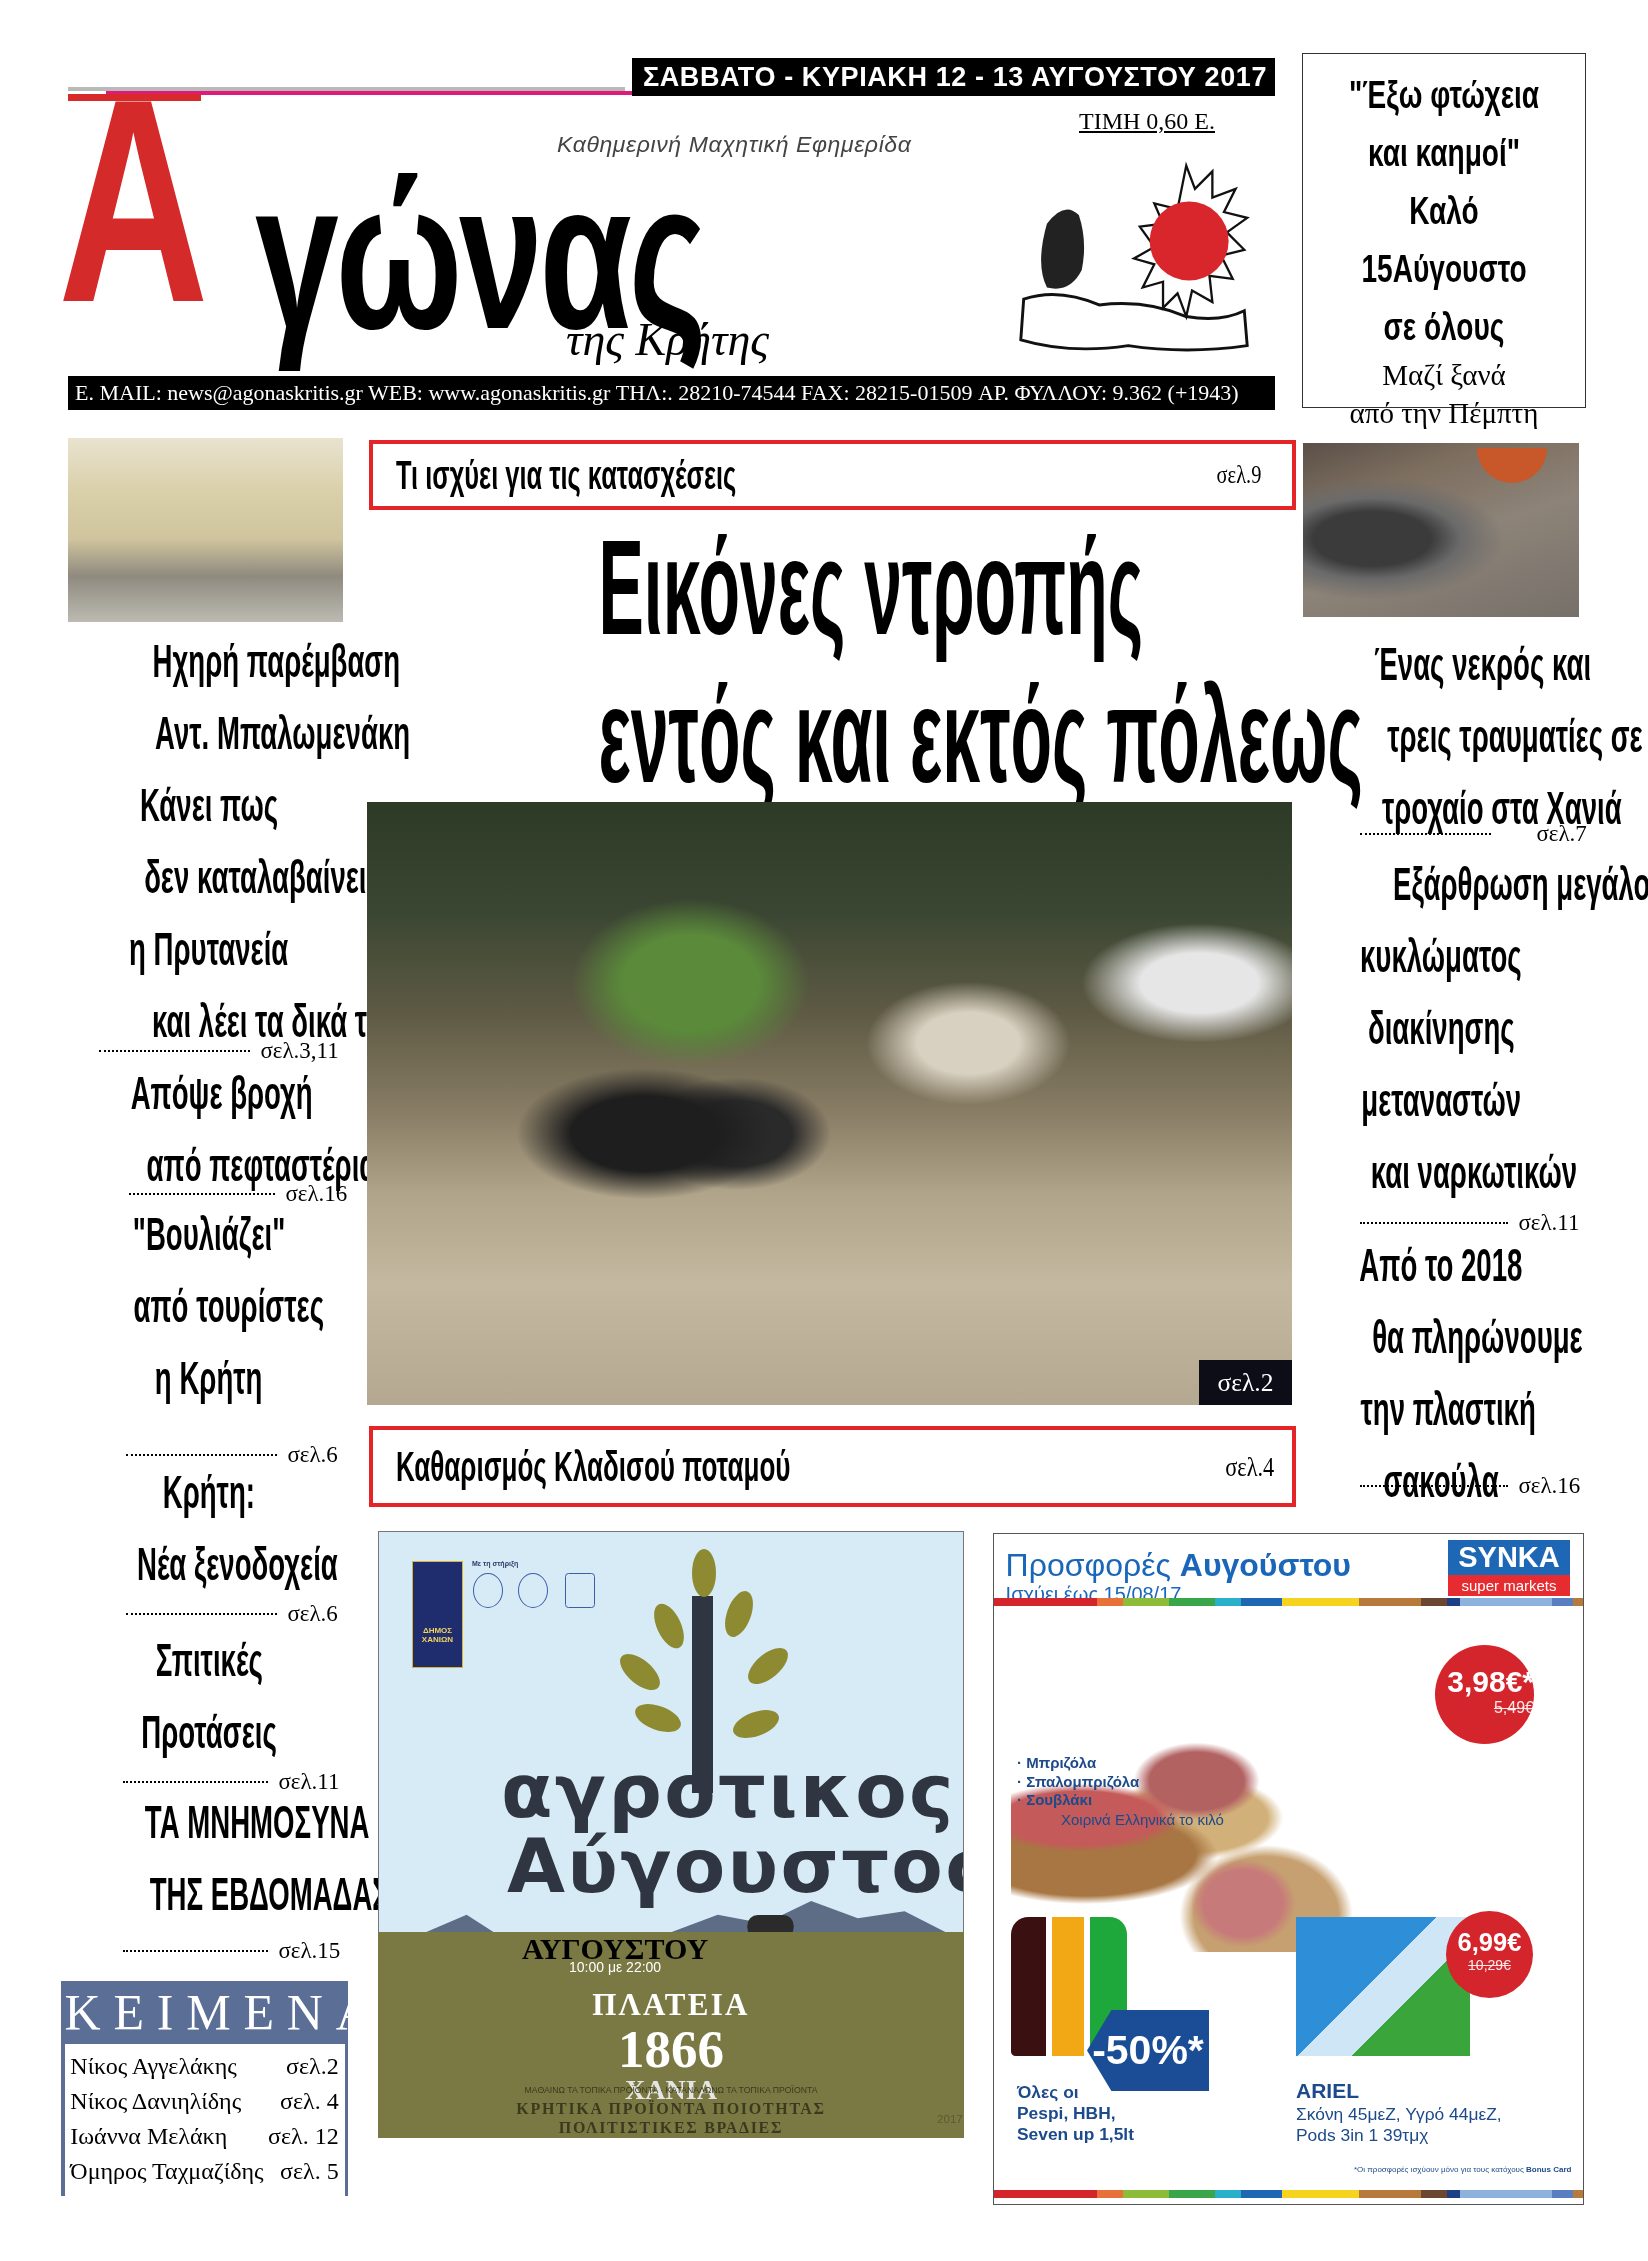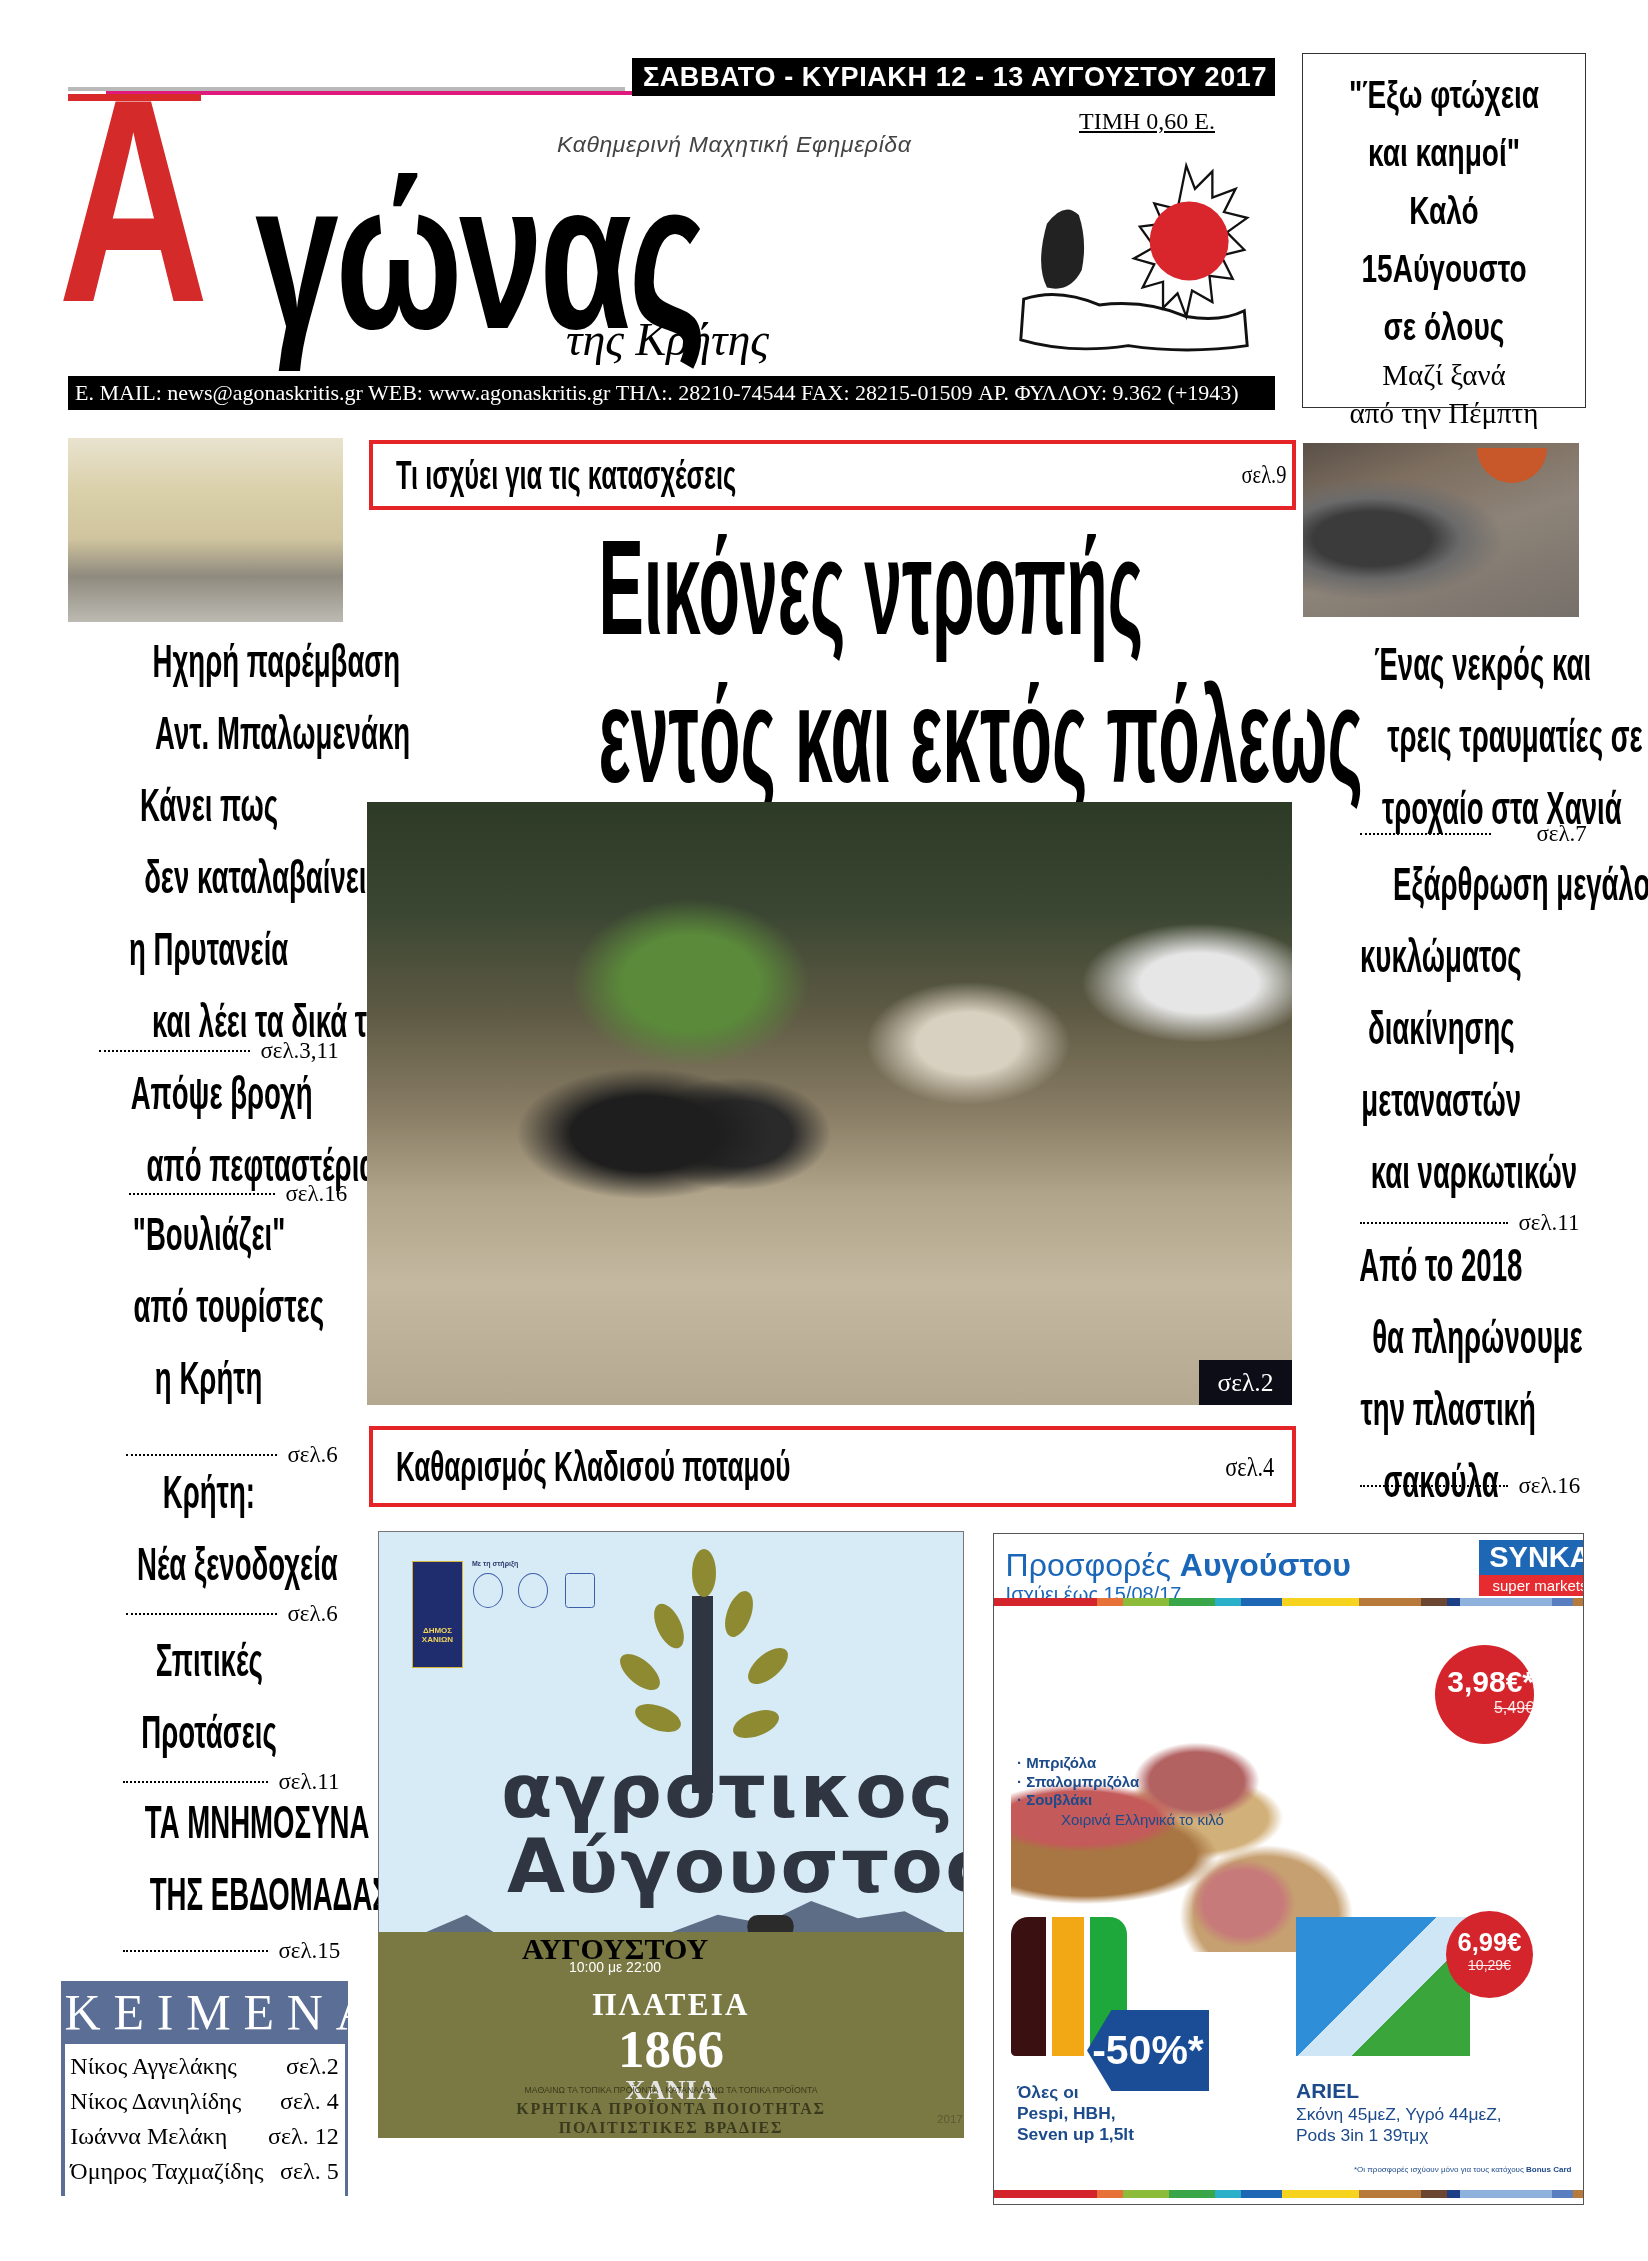--- a/index.html
+++ b/index.html
@@ -54,7 +54,7 @@
   .k-row{display:flex;justify-content:space-between;font-family:"Liberation Serif",serif;font-size:24px;line-height:35px;}
 
   
-  #top-teaser{left:369px;top:440px;width:927px;height:70px;border:4.6px solid #e52427;display:flex;align-items:center;justify-content:space-between;padding:0 0 0 23px;}
+  #top-teaser{left:369px;top:440px;width:927px;height:70px;border:4.6px solid #e52427;display:flex;align-items:center;justify-content:space-between;padding:0 25px 0 23px;}
   #top-teaser .t{font-weight:bold;font-size:41px;display:inline-block;transform:scaleX(0.62);transform-origin:left center;white-space:nowrap;}
   #top-teaser .p{font-family:"Liberation Serif",serif;font-size:25.5px;transform:scaleX(0.8);}
   #main-headline{left:365px;top:513px;width:934px;text-align:center;font-weight:bold;font-size:136px;line-height:148px;}

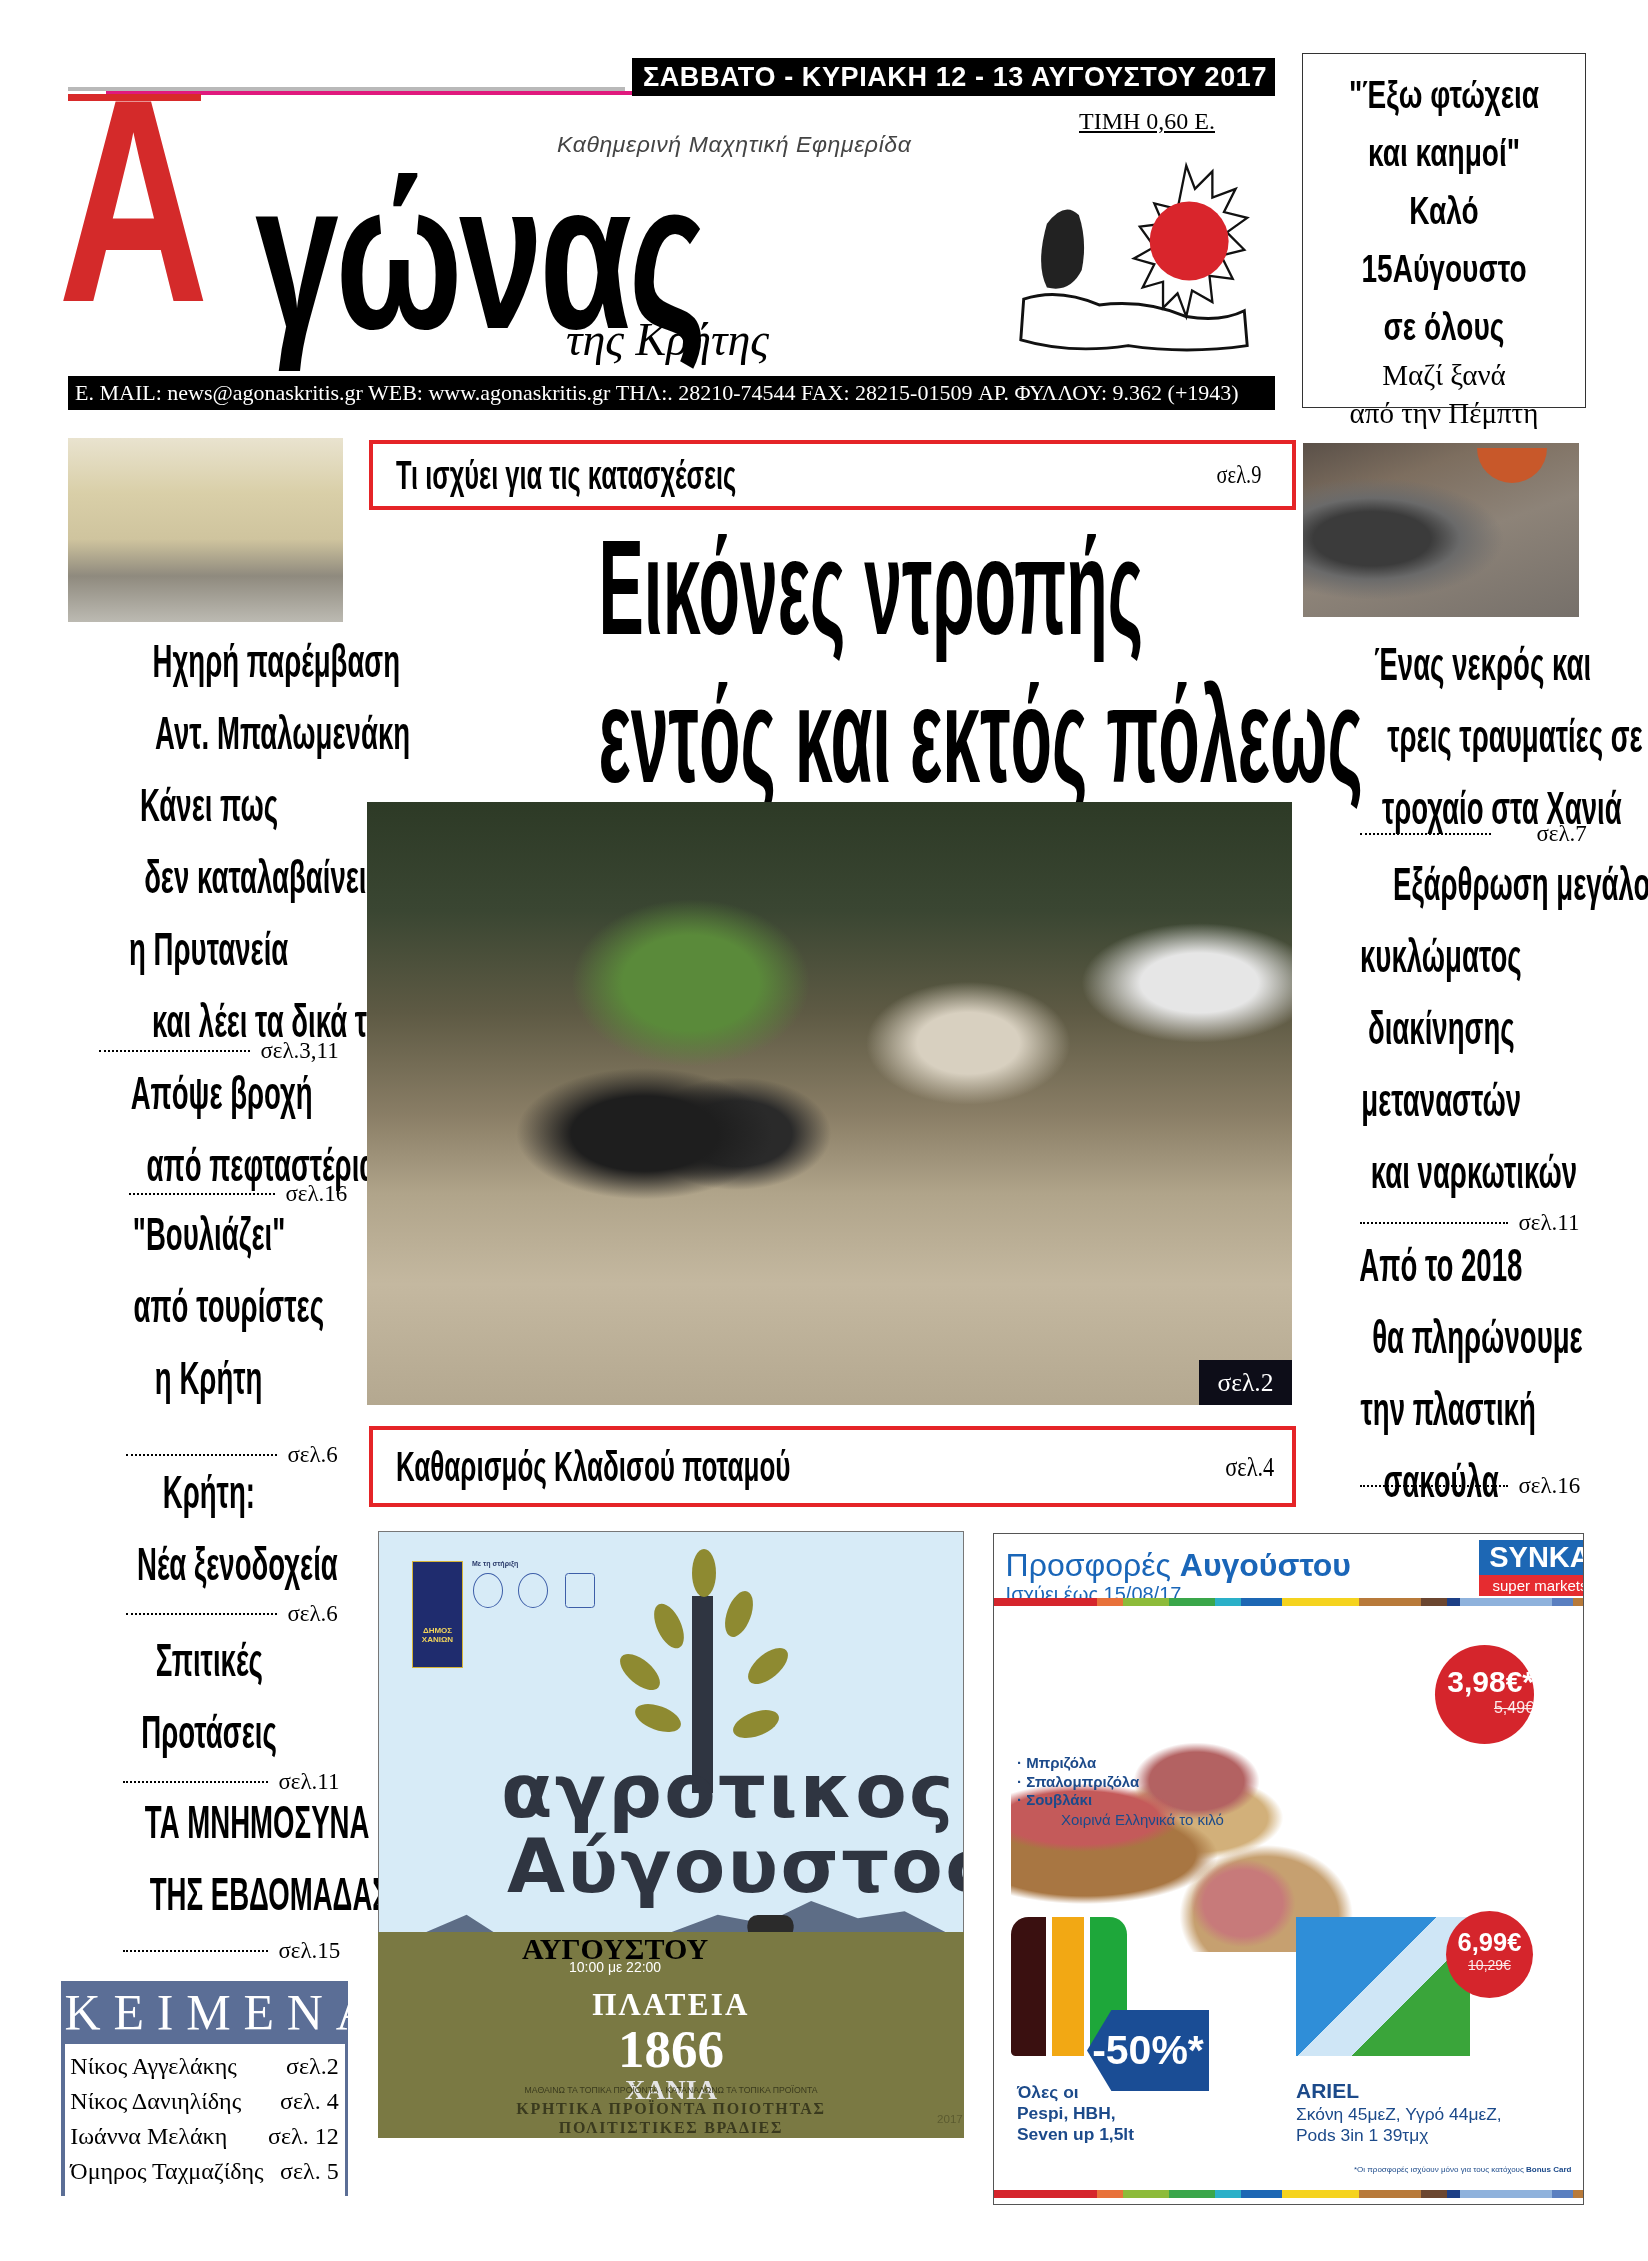--- a/index.html
+++ b/index.html
@@ -100,7 +100,7 @@
   #synka .hd1{position:absolute;left:11.6px;top:12.8px;font-size:32px;color:#1a66b8;}
   #synka .hd1 b{font-weight:bold;color:#1a66b8;}
   #synka .hd2{position:absolute;left:11.6px;top:49px;font-size:20px;color:#1a66b8;}
-  #synka-logo{position:absolute;left:454px;top:5.8px;width:122px;height:57px;margin-left:31px;}
+  #synka-logo{position:absolute;left:454px;top:5.8px;width:122px;height:57px;}
   #synka-logo .top{height:35px;background:#1d67b4;color:#fff;font-weight:bold;font-size:29px;text-align:center;line-height:35px;}
   #synka-logo .bot{height:21px;background:#e62c30;color:#fff;font-size:15px;text-align:center;line-height:21px;}
   .stripe{position:absolute;left:0;width:100%;height:8px;display:flex;}

